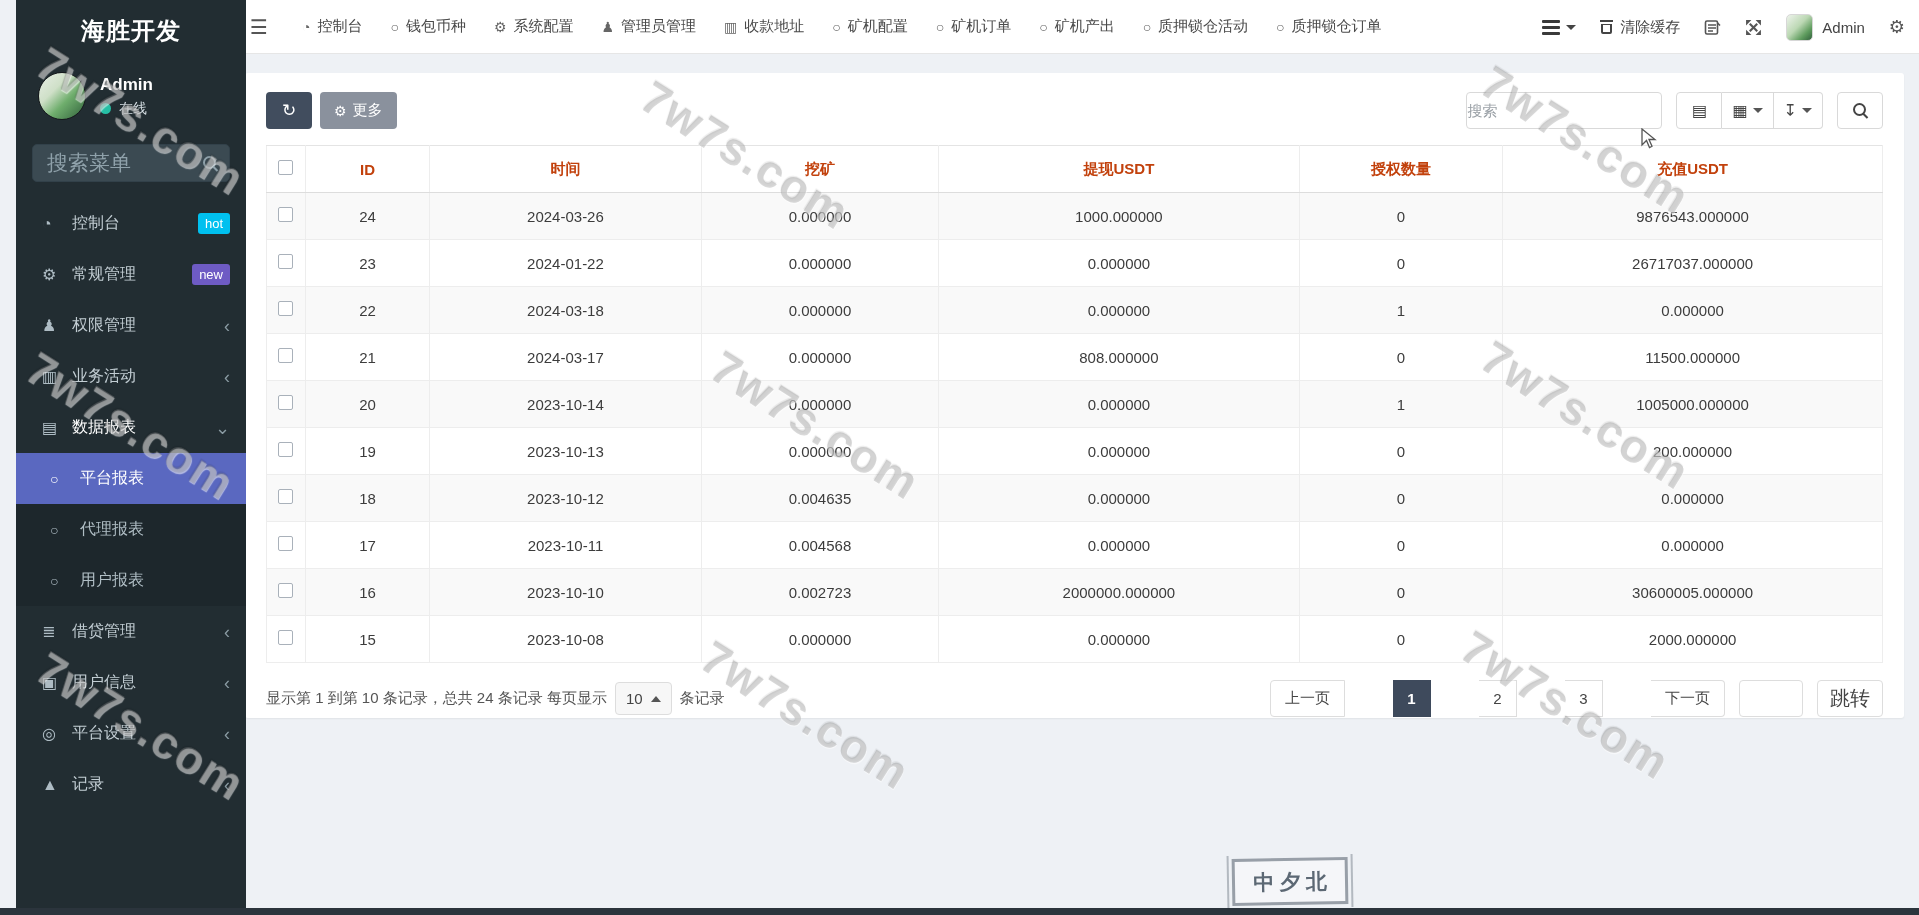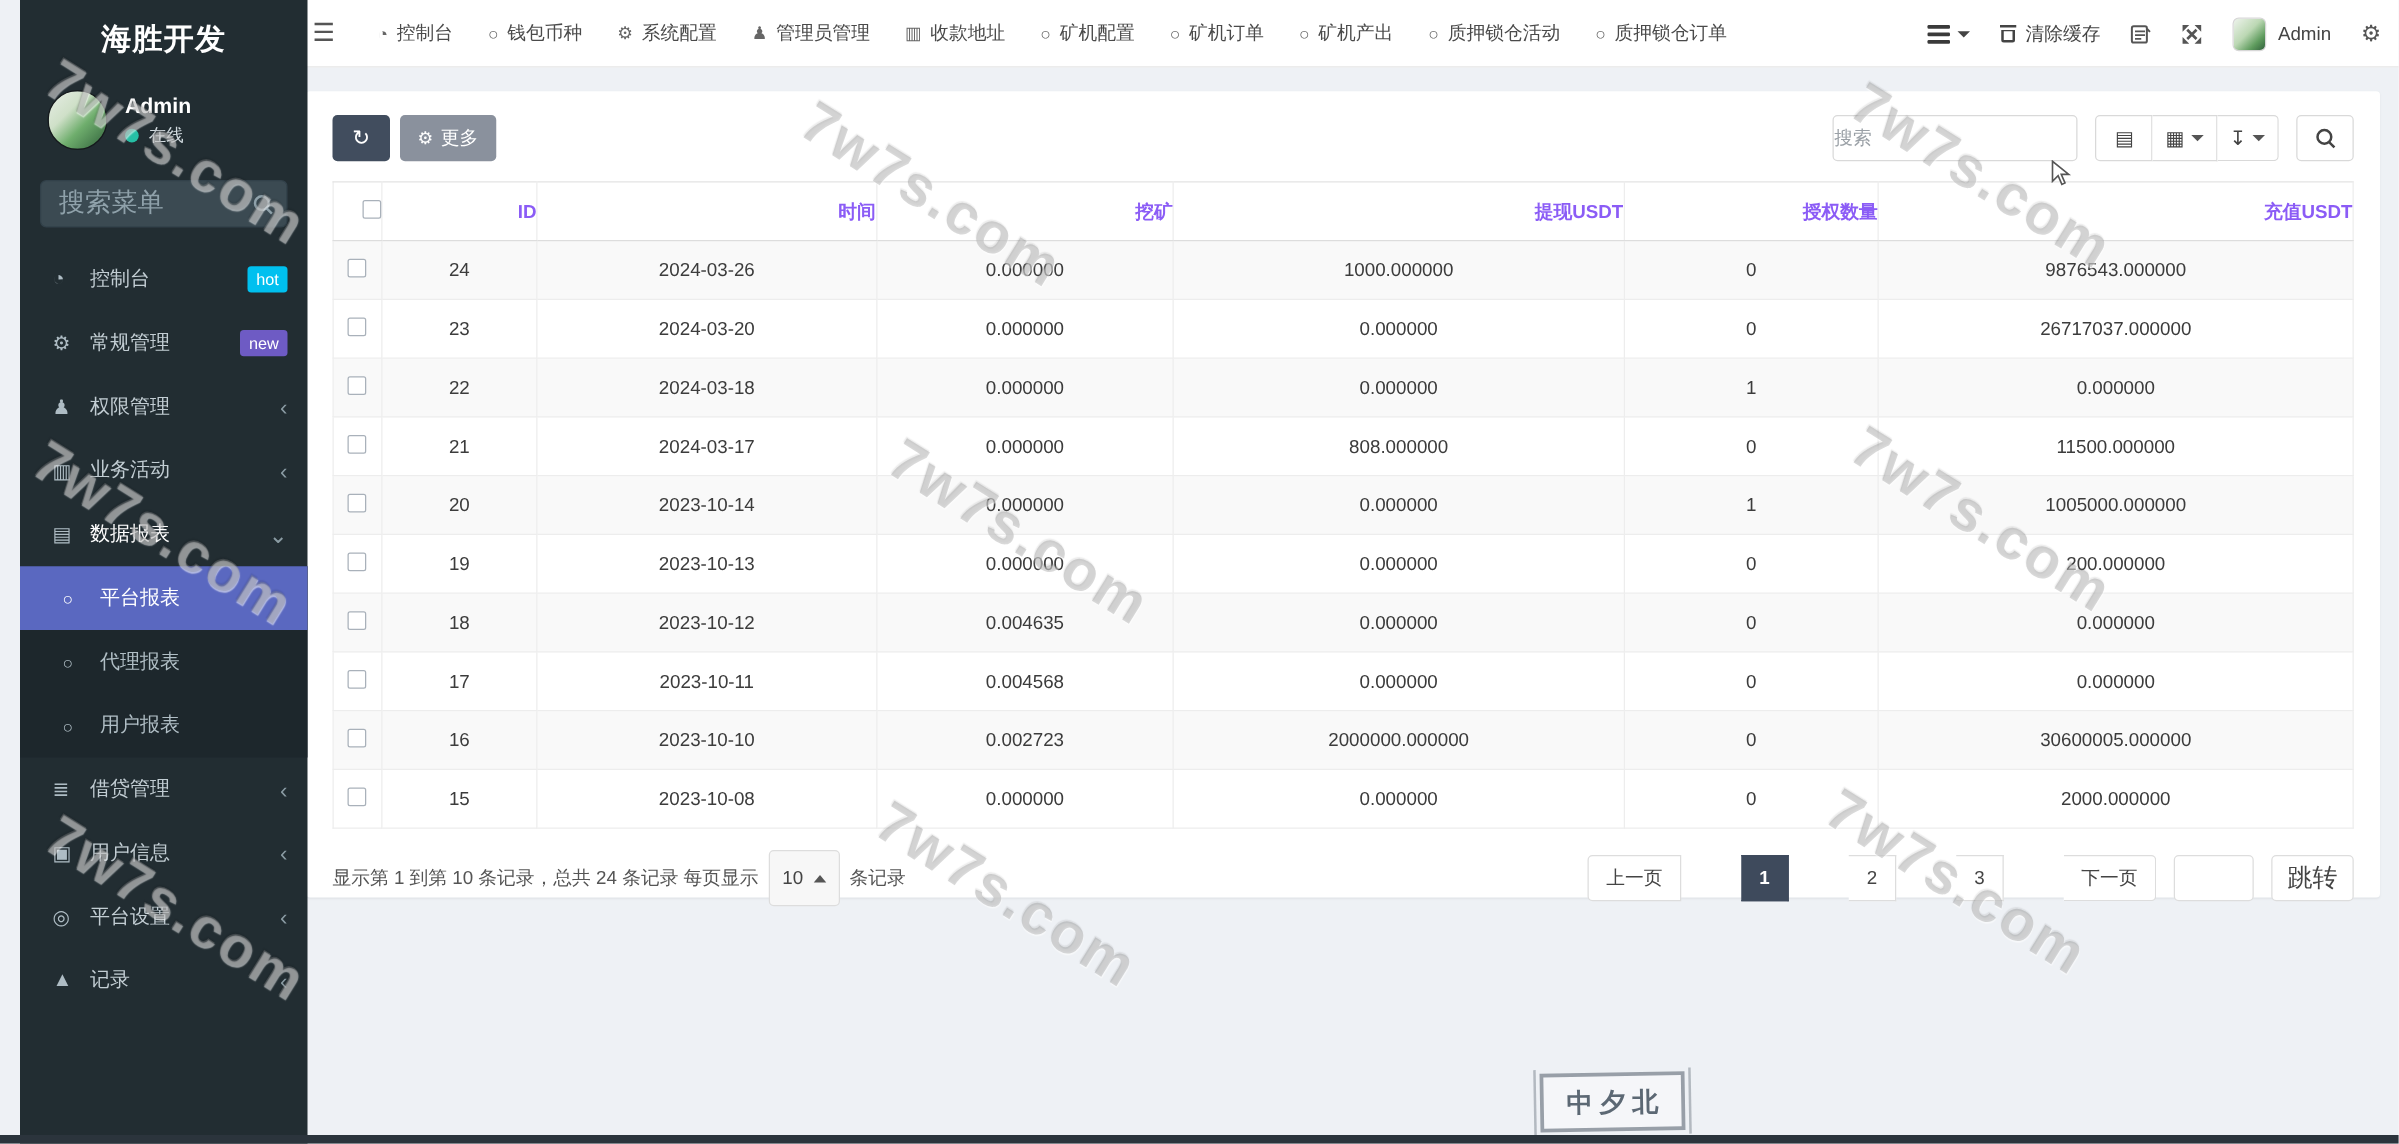--- a/index.html
+++ b/index.html
@@ -66,7 +66,7 @@
   
   table { width:100%; border-collapse:collapse; margin-top:16px; table-layout:fixed; }
   th, td { border:1px solid #ededed; text-align:center; font-size:15px; color:#3c3c3c; }
-  thead th { height:47px; font-weight:bold; color:#8b5cf6; background:#fff; border-bottom:1px solid #ddd; border-top:1px solid #e4e4e4;text-align:right; }
+  thead th { height:47px; font-weight:bold; color:#c2410c; background:#fff; border-bottom:1px solid #ddd; border-top:1px solid #e4e4e4; }
   tbody td { height:47px; }
   tbody tr:nth-child(odd) { background:#f9f9f9; }
   .cb { width:15px; height:15px; border:1px solid #a9b1ba; border-radius:2px; background:#fff; display:inline-block; cursor:pointer; }

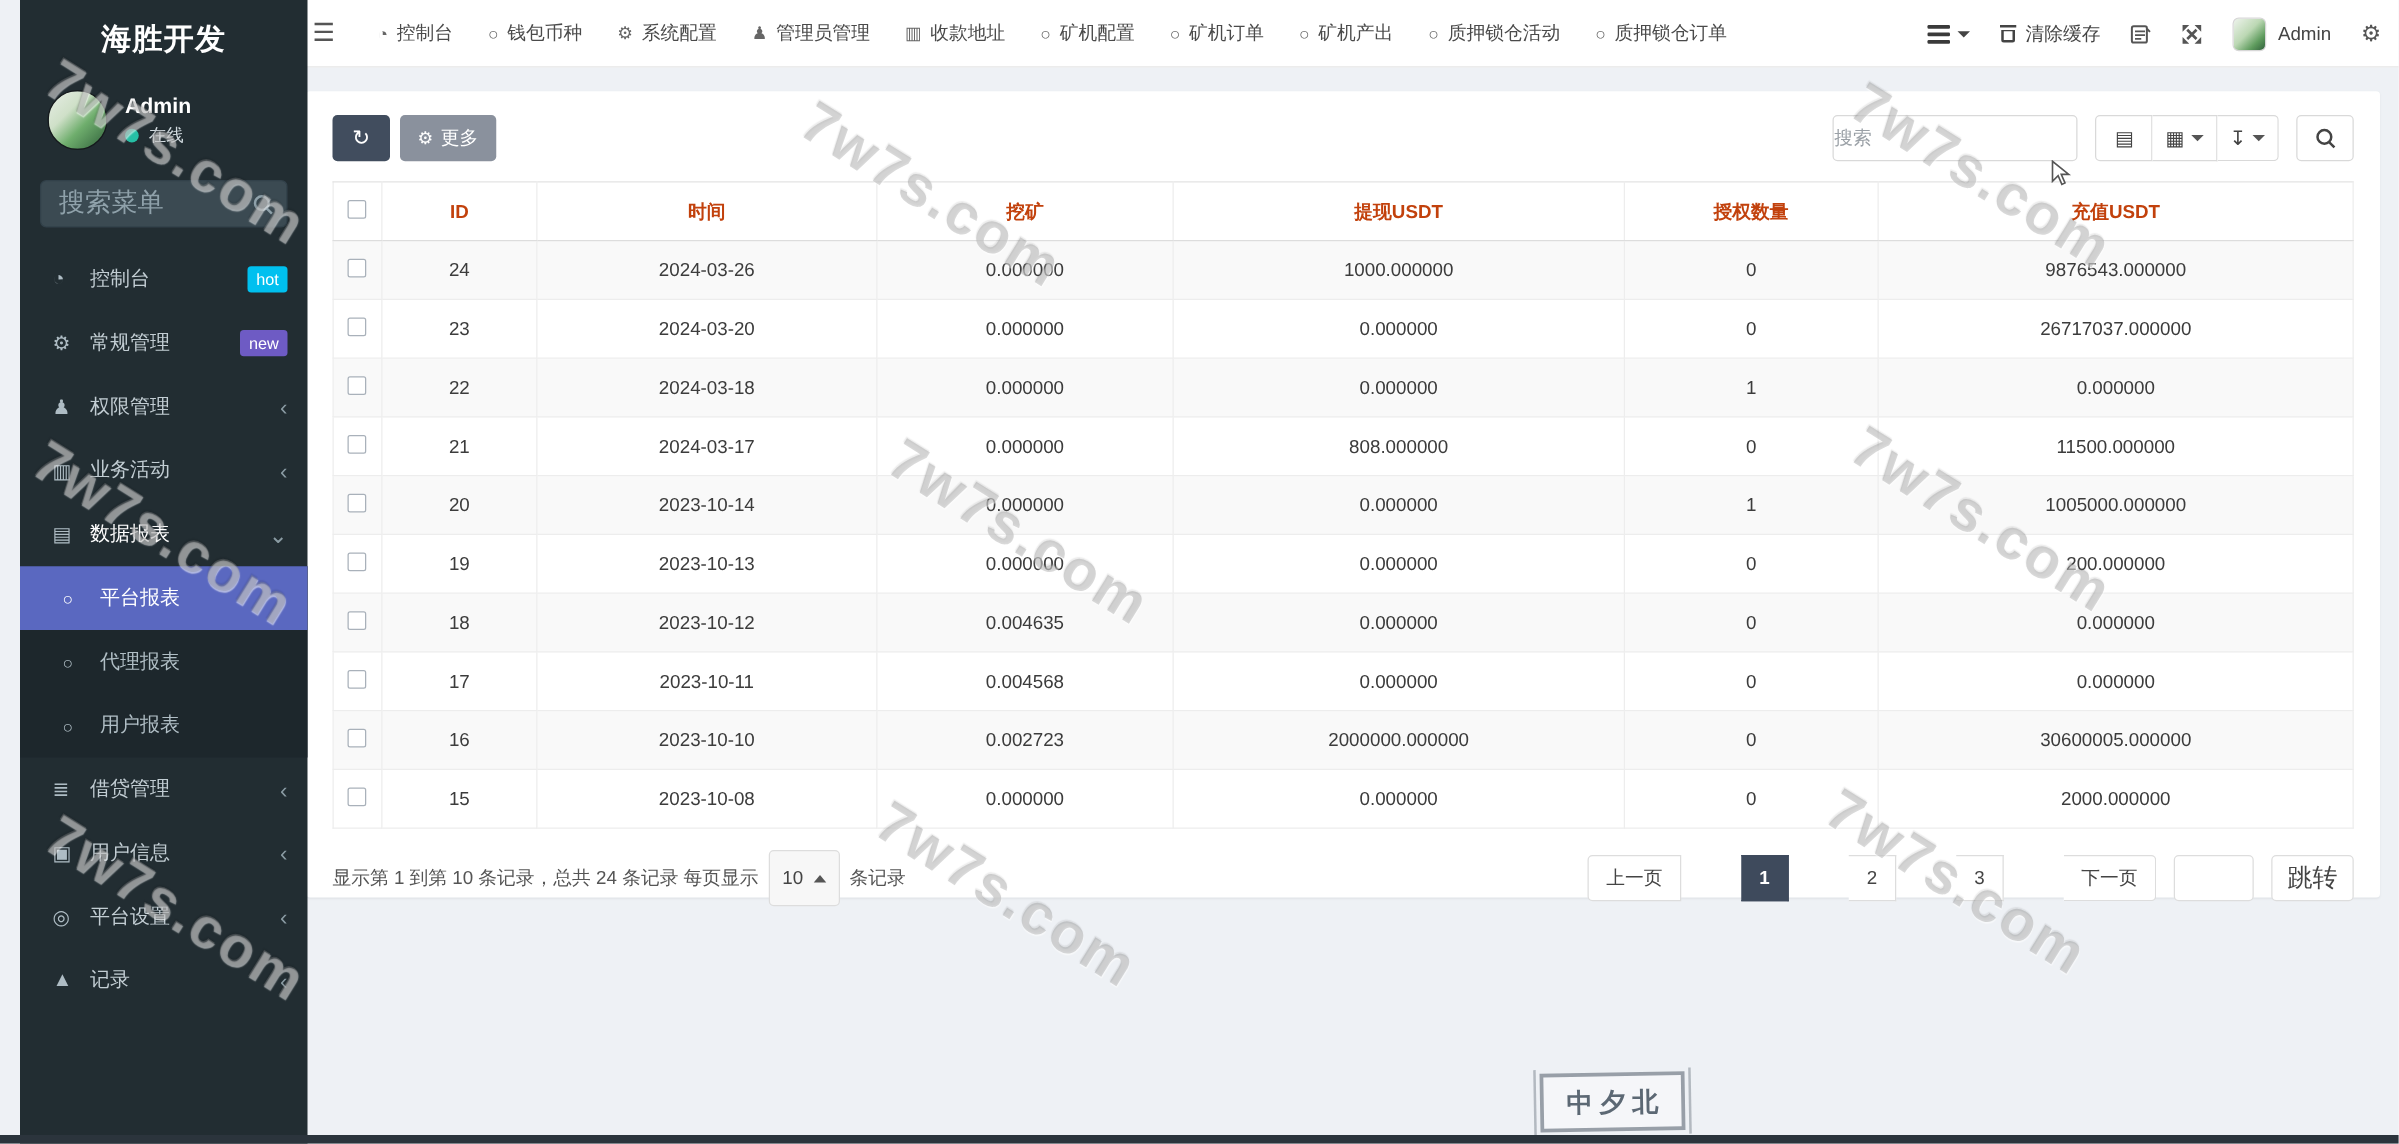--- a/index.html
+++ b/index.html
@@ -336,7 +336,7 @@
         <tr>
           <td><span class="cb"></span></td>
           <td>23</td>
-          <td>2024-03-20</td>
+          <td>2024-01-22</td>
           <td>0.000000</td>
           <td>0.000000</td>
           <td>0</td>

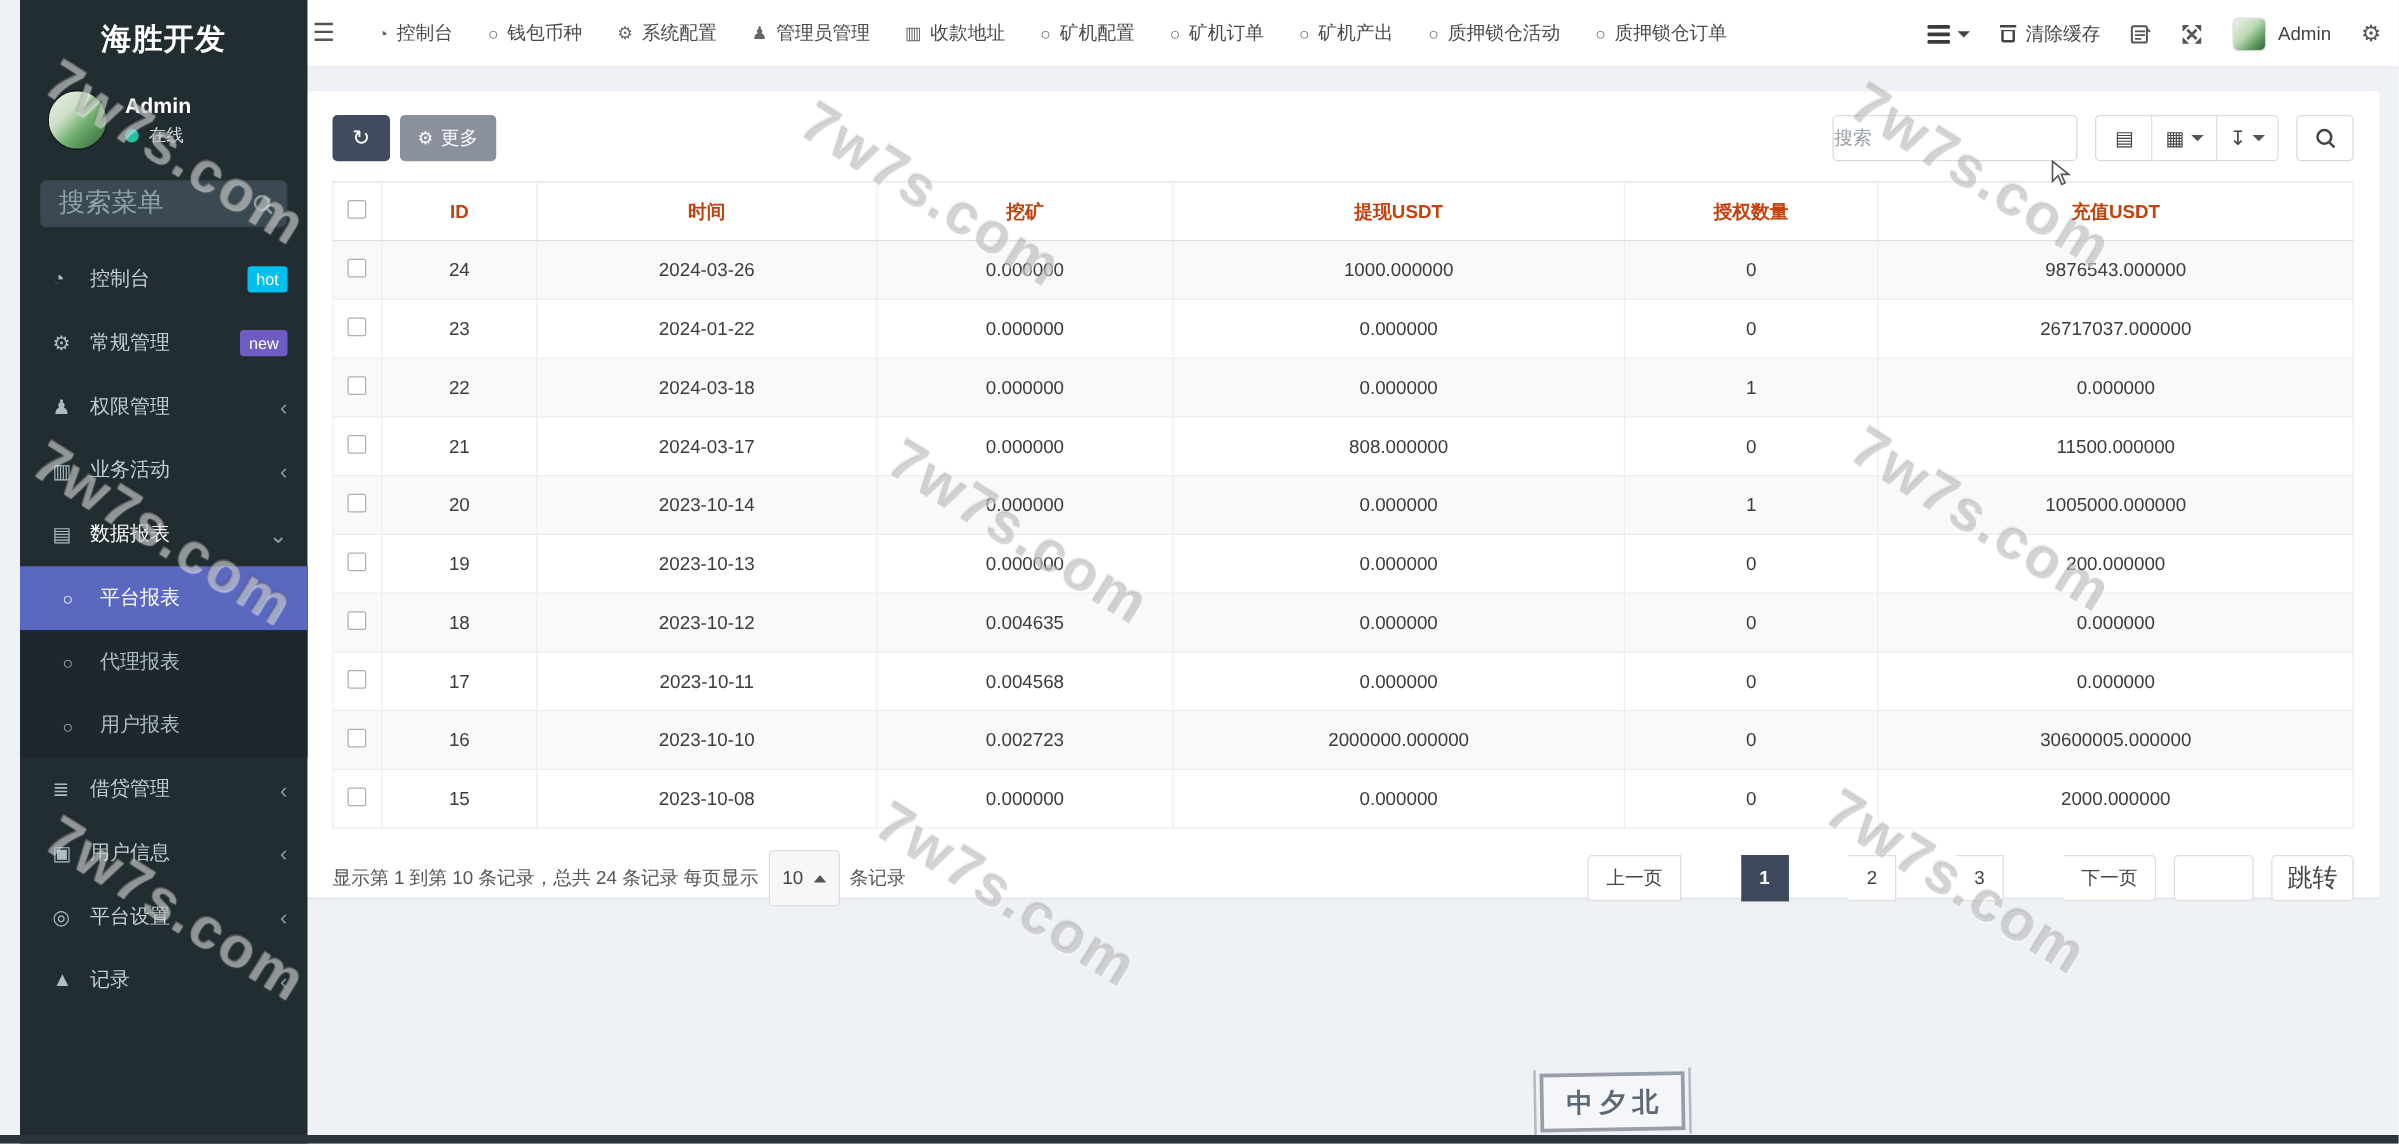--- a/index.html
+++ b/index.html
@@ -74,7 +74,7 @@
 
   
   .table-footer { display:flex; align-items:center; margin-top:17px; font-size:15px; color:#555; }
-  .psize { display:inline-flex; align-items:center; height:45px; background:#f7f7f7; border:1px solid #ddd; border-radius:4px; padding:0 10px; margin:0 8px; color:#444; cursor:pointer; }
+  .psize { display:inline-flex; align-items:center; height:33px; background:#f7f7f7; border:1px solid #ddd; border-radius:4px; padding:0 10px; margin:0 8px; color:#444; cursor:pointer; }
   .psize .up { width:0;height:0;border-left:5px solid transparent;border-right:5px solid transparent;border-bottom:6px solid #555; margin-left:8px; }
   .pag { margin-left:auto; display:flex; align-items:center; }
   .pg-group { display:flex;gap:48px; }

